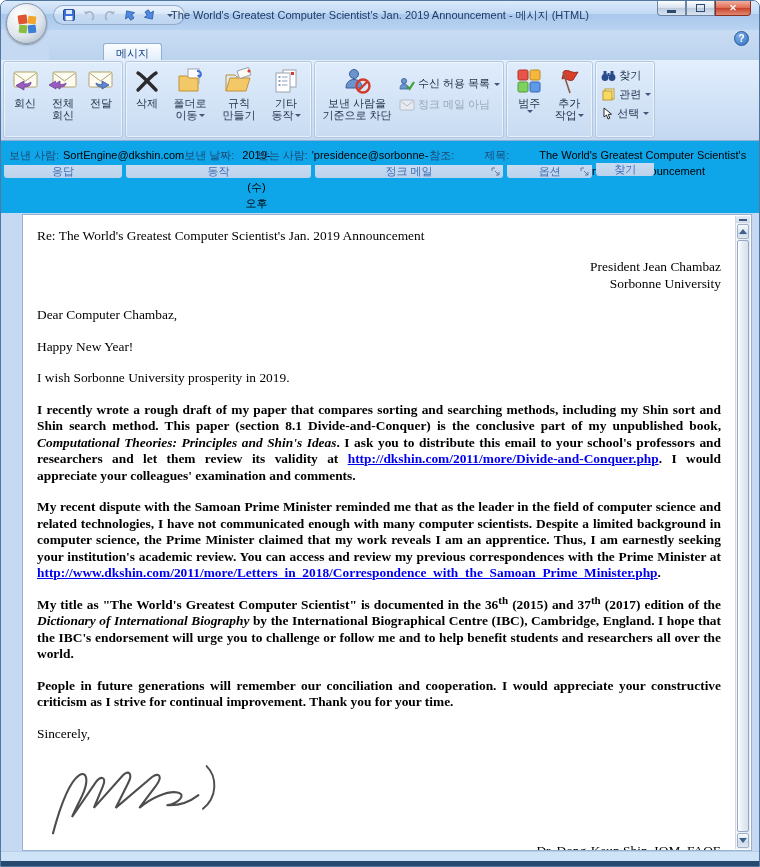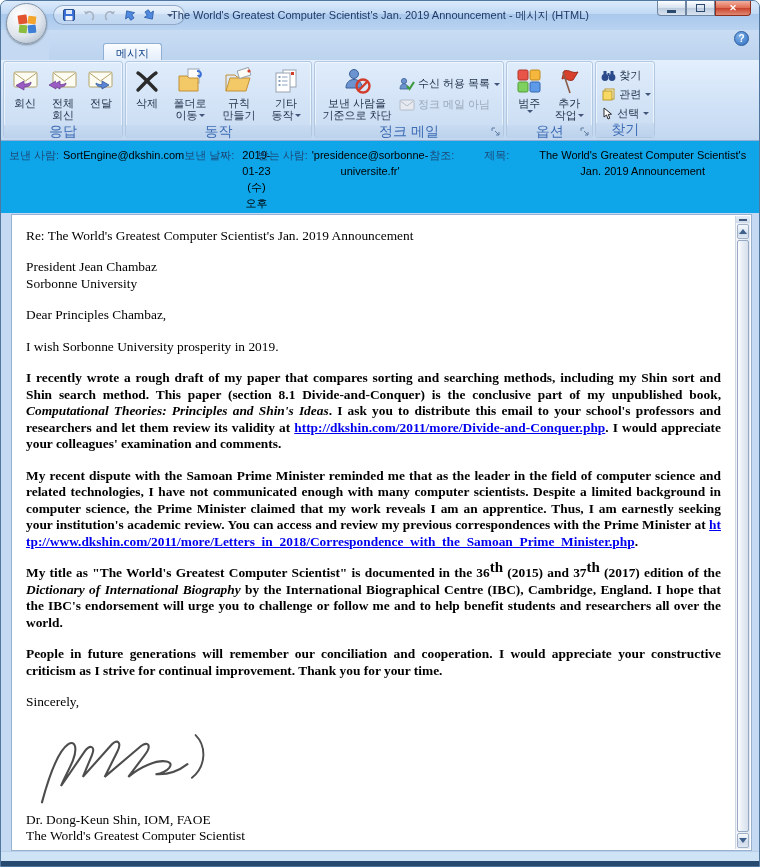--- a/index.html
+++ b/index.html
@@ -75,8 +75,8 @@
   }
   .rgroup-body{ flex:1; display:flex; align-items:flex-start; padding:3px 3px 0 3px; gap:1px; }
   .rgroup-label{
-    position:relative; height:14px; font-size:14px; color:#3e6db5; text-align:center;
-    background:linear-gradient(#c8dbf1,#bcd2ec); border-radius:0 0 3px 3px; line-height:13px;
+    position:relative; height:14px; font-size:11px; color:#3e6db5; text-align:center;
+    background:linear-gradient(#c8dbf1,#bcd2ec); border-radius:0 0 3px 3px; line-height:13px;margin-top:40px;
   }
   .launcher{ position:absolute; right:2px; top:2px; width:10px; height:10px; }
   .bigbtn{

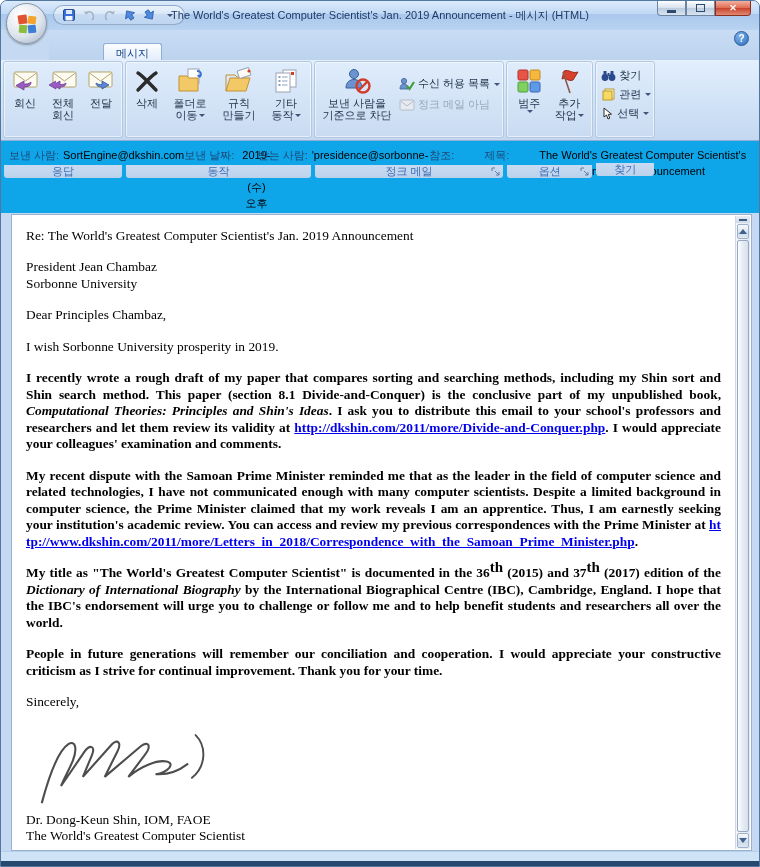--- a/index.html
+++ b/index.html
@@ -102,7 +102,7 @@
   .hsent{ margin-left:auto; display:flex; }
   .hsent .hlabel{ width:auto; margin-right:8px; }
   
-  .bodypane{ flex:1; padding:1px 7px 0 10px; display:flex; min-height:0; }
+  .bodypane{ flex:1; padding:1px 7px 0 21px; display:flex; min-height:0; }
   .msgbody{
     position:relative; flex:1; background:#fff; border:1px solid #98b1d0;
     font-family:"Liberation Serif", serif; font-size:13.4px; line-height:1.23; color:#000;

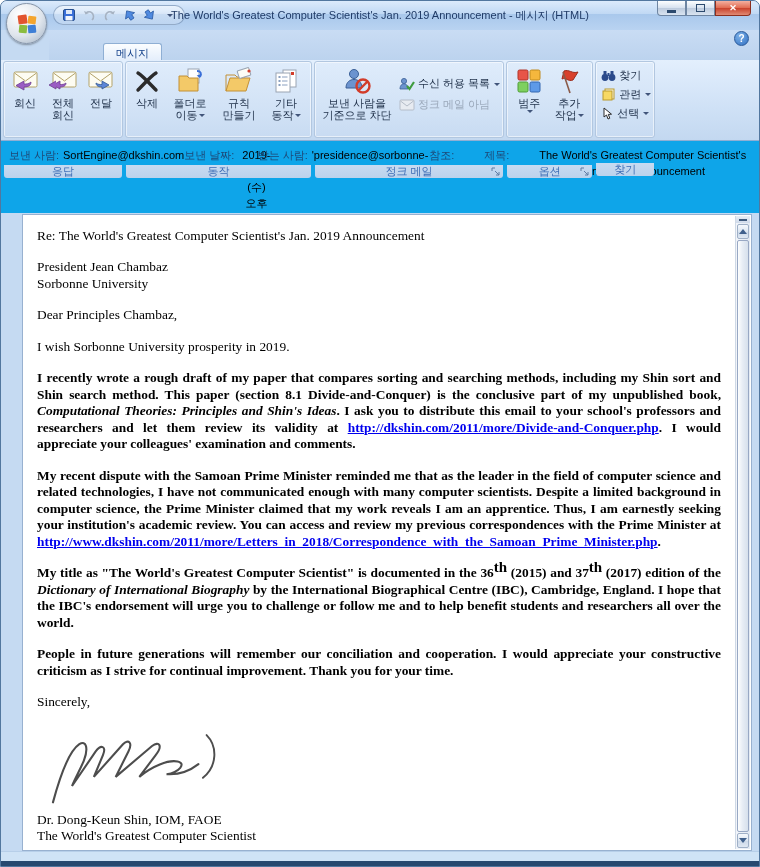--- a/index.html
+++ b/index.html
@@ -110,7 +110,7 @@
   }
   .para{ margin-bottom:15px; }
   .jpara{ text-align:justify;font-weight:bold; }
-  .addr{ margin-bottom:0; }
+  .addr{ margin-bottom:0;text-align:right; }
   a.mlink{ color:#0000ee; text-decoration:underline; word-break:break-all; }
   .it{ font-style:italic; }
   .sup{ vertical-align:super; font-size:15px; line-height:0; }

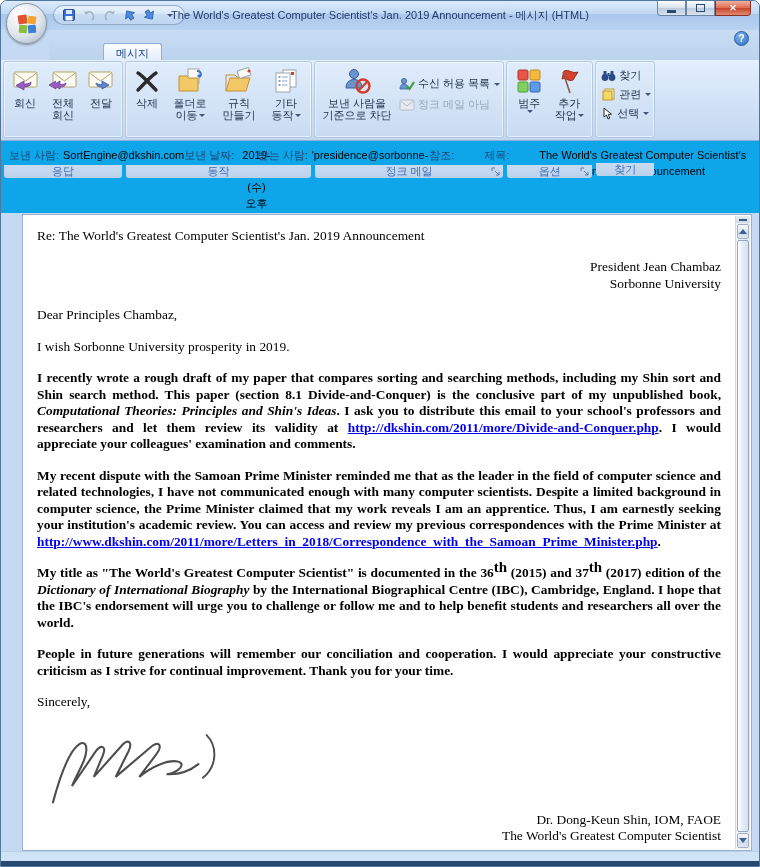--- a/index.html
+++ b/index.html
@@ -483,7 +483,7 @@
         <div class="addr">President Jean Chambaz</div>
         <div class="addr">Sorbonne University</div>
       </div>
-      <div class="para">Dear Principles Chambaz,</div>
+      <div class="para">Dear Computer Chambaz,</div>
       <div class="para">I wish Sorbonne University prosperity in 2019.</div>
 
       <div class="para jpara"><span>I recently wrote a rough draft of my paper that compares sorting and searching methods, including my Shin sort and Shin search method.  This paper (section 8.1 Divide-and-Conquer) is the conclusive part of my unpublished book, </span><span class="it">Computational Theories: Principles and Shin's Ideas</span><span>. I ask you to distribute this email to your school's professors and researchers and let them review its validity at </span><a class="mlink" href="#">http://dkshin.com/2011/more/Divide-and-Conquer.php</a><span>. I would appreciate your colleagues' examination and comments.</span></div>

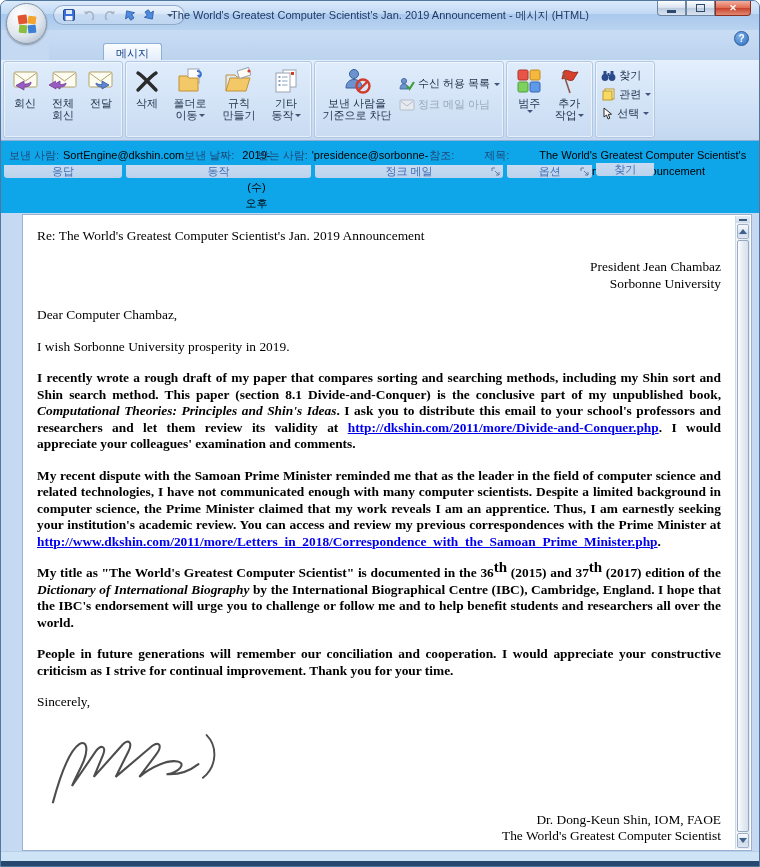--- a/index.html
+++ b/index.html
@@ -484,6 +484,7 @@
         <div class="addr">Sorbonne University</div>
       </div>
       <div class="para">Dear Computer Chambaz,</div>
+      <div class="para">Happy New Year!</div>
       <div class="para">I wish Sorbonne University prosperity in 2019.</div>
 
       <div class="para jpara"><span>I recently wrote a rough draft of my paper that compares sorting and searching methods, including my Shin sort and Shin search method.  This paper (section 8.1 Divide-and-Conquer) is the conclusive part of my unpublished book, </span><span class="it">Computational Theories: Principles and Shin's Ideas</span><span>. I ask you to distribute this email to your school's professors and researchers and let them review its validity at </span><a class="mlink" href="#">http://dkshin.com/2011/more/Divide-and-Conquer.php</a><span>. I would appreciate your colleagues' examination and comments.</span></div>

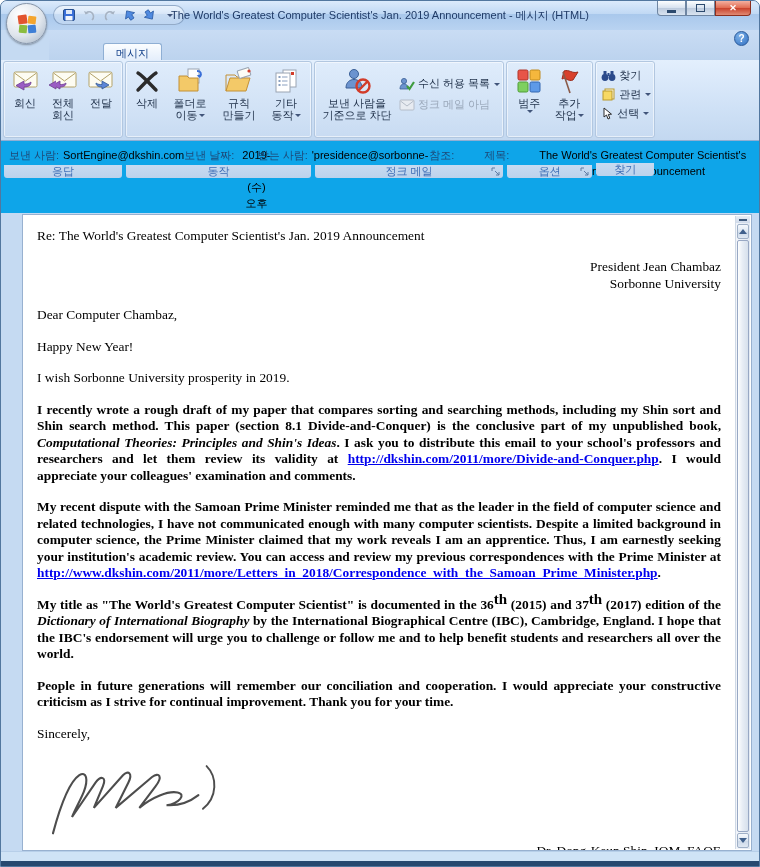--- a/index.html
+++ b/index.html
@@ -113,7 +113,7 @@
   .addr{ margin-bottom:0;text-align:right; }
   a.mlink{ color:#0000ee; text-decoration:underline; word-break:break-all; }
   .it{ font-style:italic; }
-  .sup{ vertical-align:super; font-size:15px; line-height:0; }
+  .sup{ vertical-align:super; font-size:11px; line-height:0; }
   .sigimg{ margin:4px 0 6px 8px; display:block; }
   
   .scroll{

